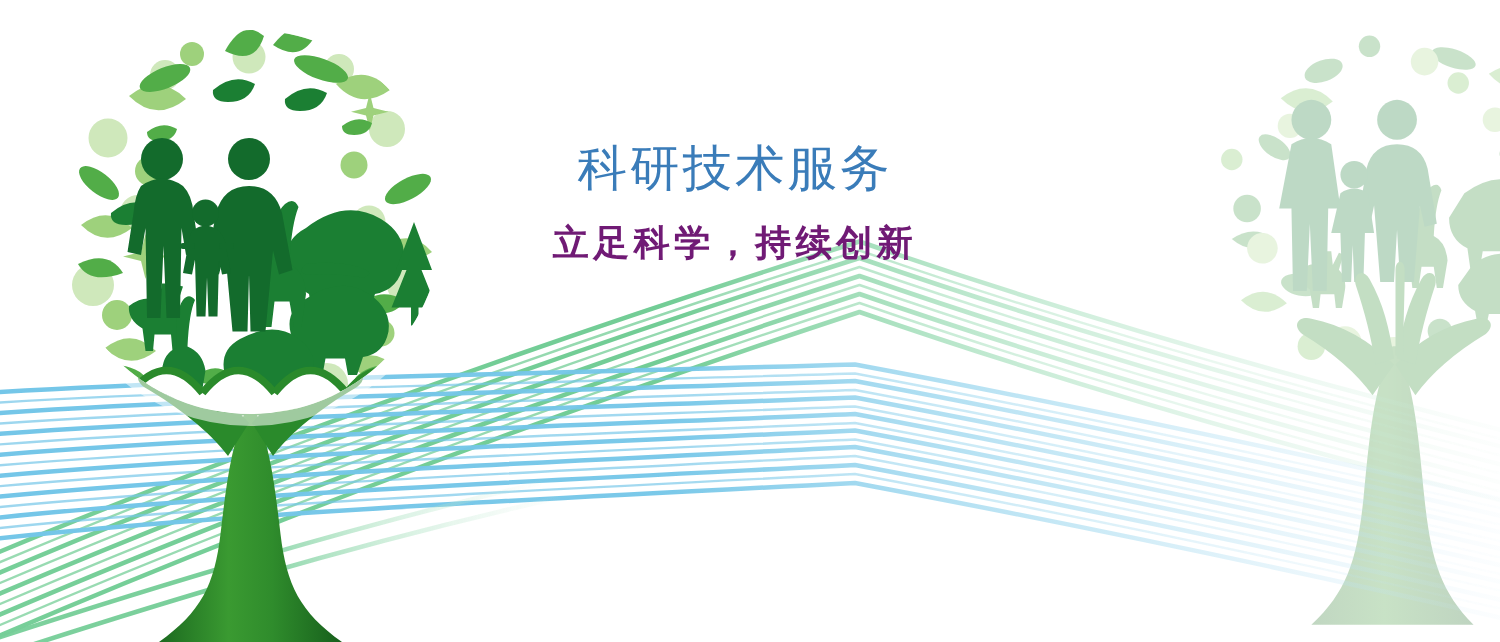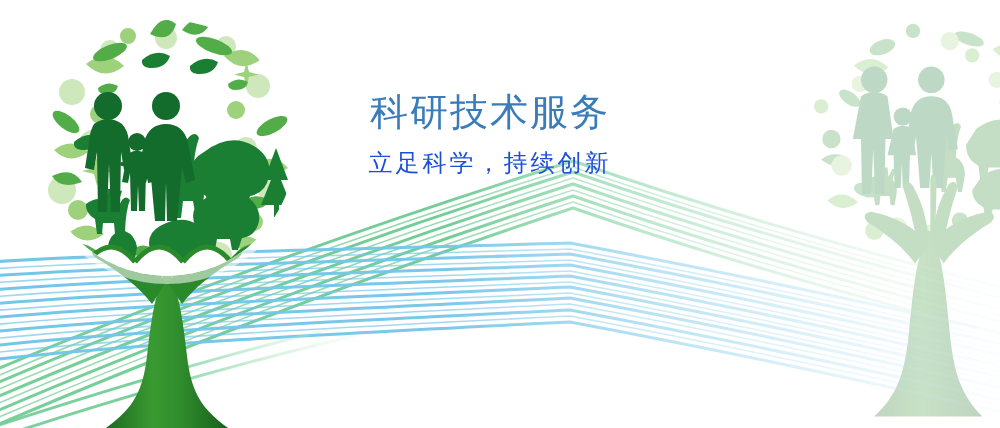--- a/index.html
+++ b/index.html
@@ -36,7 +36,7 @@
     text-align: center;
   }
   #main-title {
-    font-size: 38px;
+    font-size: 33px;
     line-height: 40px;
     letter-spacing: 2px;
     color: #3a7cb9;

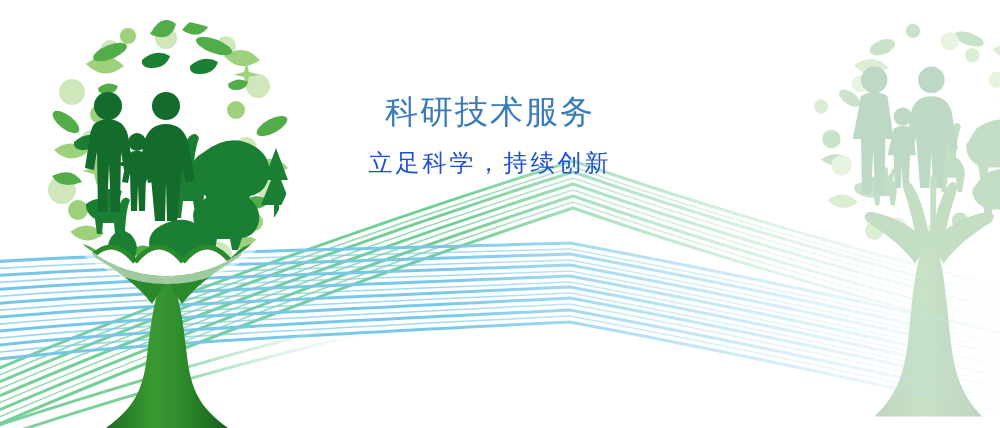--- a/index.html
+++ b/index.html
@@ -48,8 +48,8 @@
     font-size: 24px;
     line-height: 34px;
     letter-spacing: 3px;
-    color: #1d4ed8;
-    font-weight: 400;
+    color: #701a75;
+    font-weight: 700;
     margin: 14px 0 0 0;
     white-space: nowrap;
   }

